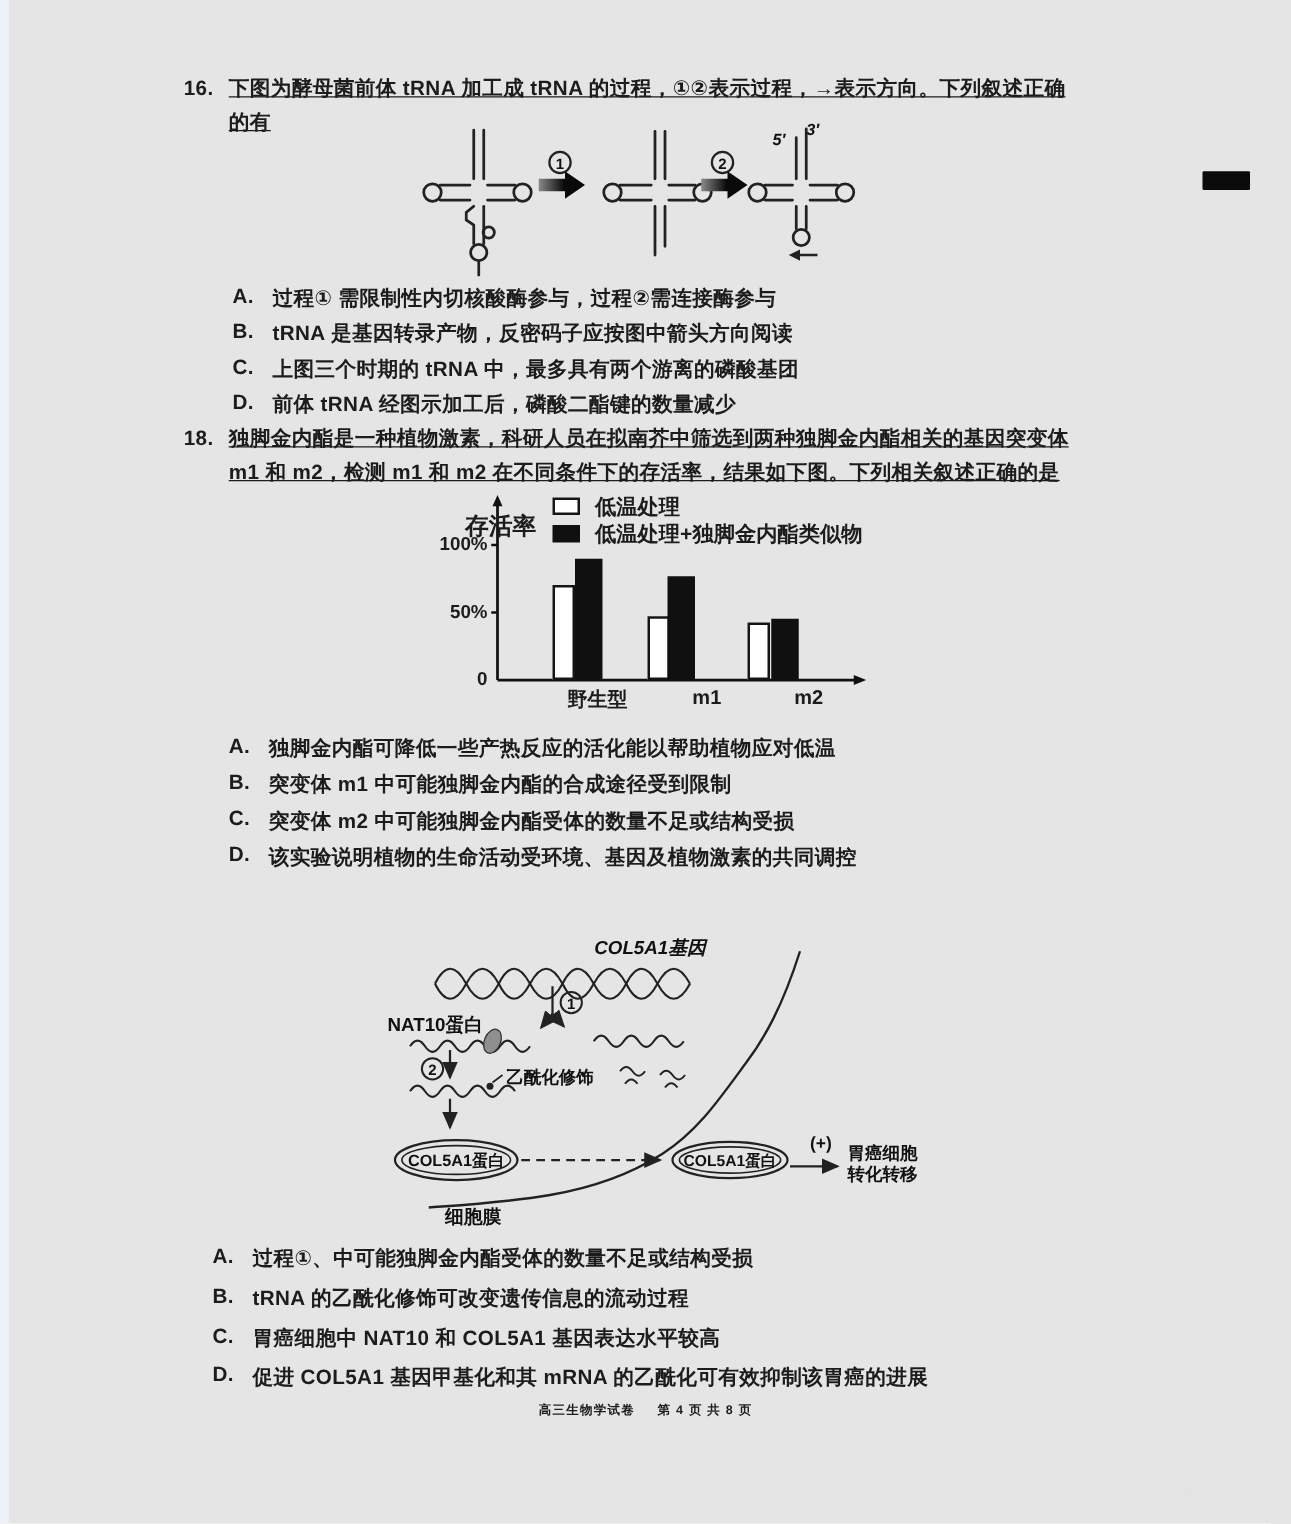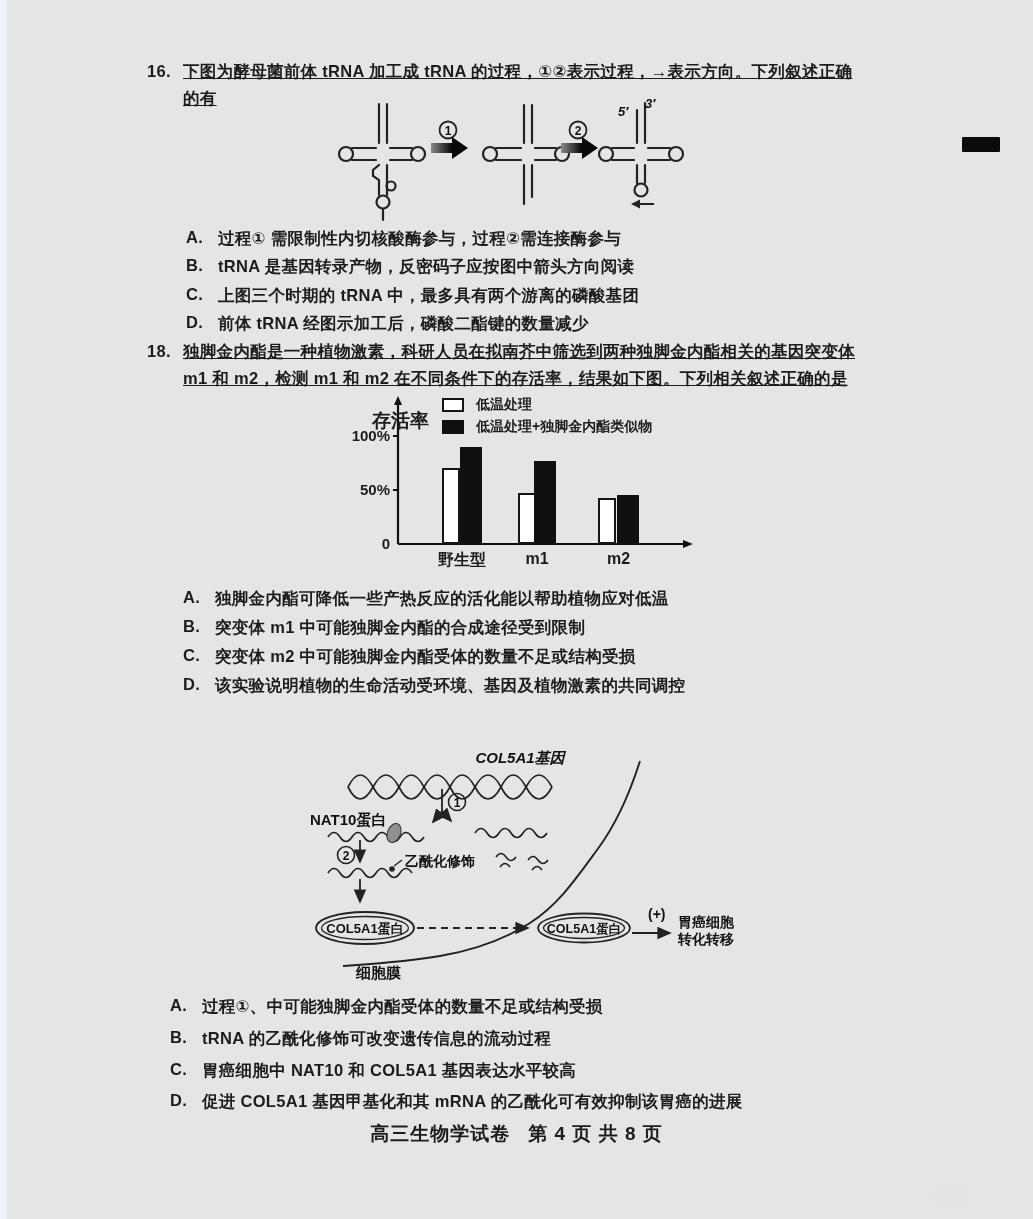--- a/index.html
+++ b/index.html
@@ -36,7 +36,7 @@
   .sw{width:22px;height:14px;flex:none;margin-right:12px;box-sizing:border-box;}
   .sw.white{background:#fff;border:2px solid #151515;}
   .sw.black{background:#101010;}
-  .lrow span{font-size:14px;}
+  .lrow span{font-size:17px;}
   .footer{position:absolute;left:0;top:1121px;width:100%;text-align:center;
     font-size:19px;font-weight:700;letter-spacing:1px;}
   .footer .gap{display:inline-block;width:18px;}

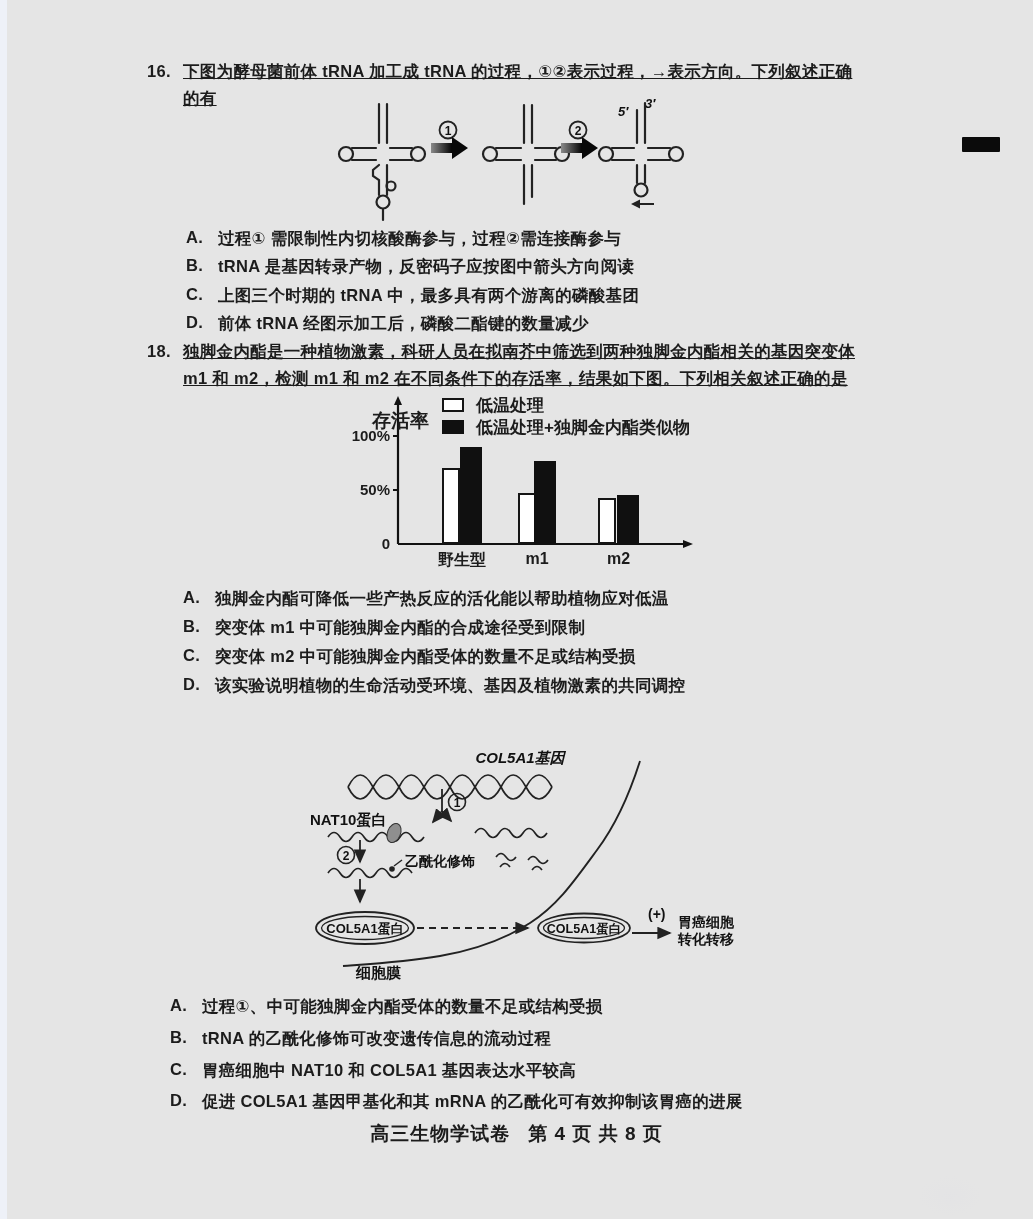--- a/index.html
+++ b/index.html
@@ -30,7 +30,7 @@
   .chart .bar{position:absolute;}
   .bar-white{background:#fff;border:2px solid #151515;box-sizing:border-box;}
   .bar-black{background:#101010;}
-  .chart .cat{position:absolute;width:80px;text-align:center;font-size:16px;}
+  .chart .cat{position:absolute;width:80px;text-align:right;font-size:16px;}
   .legend{position:absolute;left:112px;top:2px;}
   .lrow{display:flex;align-items:center;height:22px;}
   .sw{width:22px;height:14px;flex:none;margin-right:12px;box-sizing:border-box;}

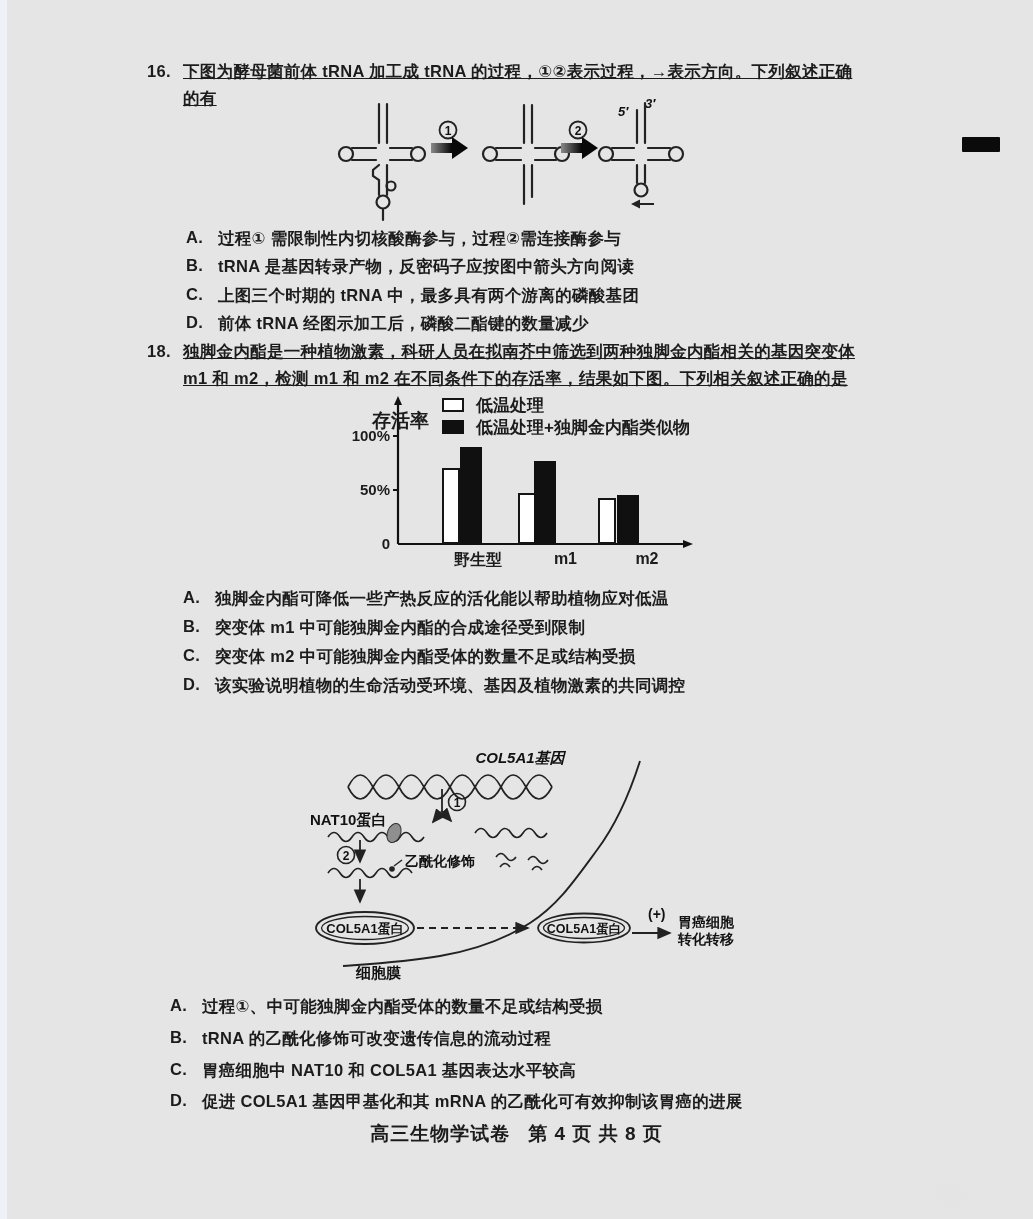--- a/index.html
+++ b/index.html
@@ -38,7 +38,7 @@
   .sw.black{background:#101010;}
   .lrow span{font-size:17px;}
   .footer{position:absolute;left:0;top:1121px;width:100%;text-align:center;
-    font-size:19px;font-weight:700;letter-spacing:1px;}
+    font-size:10px;font-weight:700;letter-spacing:1px;}
   .footer .gap{display:inline-block;width:18px;}
   svg text{font-family:"Liberation Sans","DejaVu Sans",sans-serif;}
 </style>

